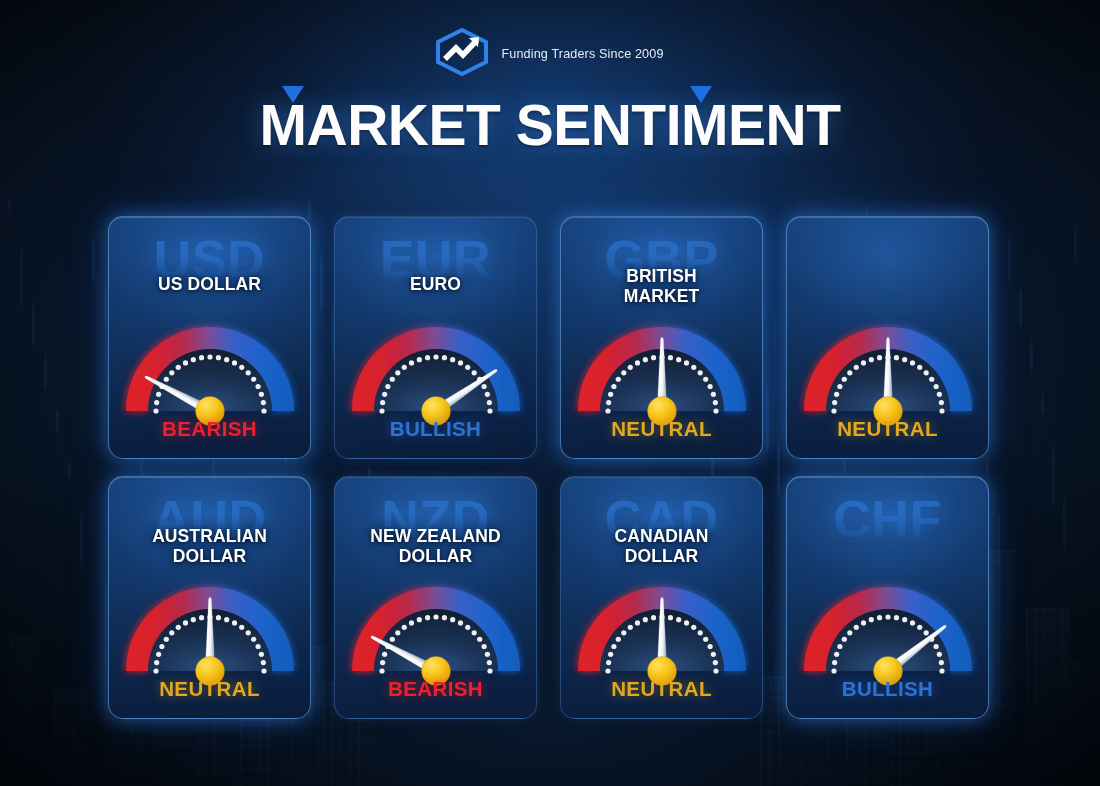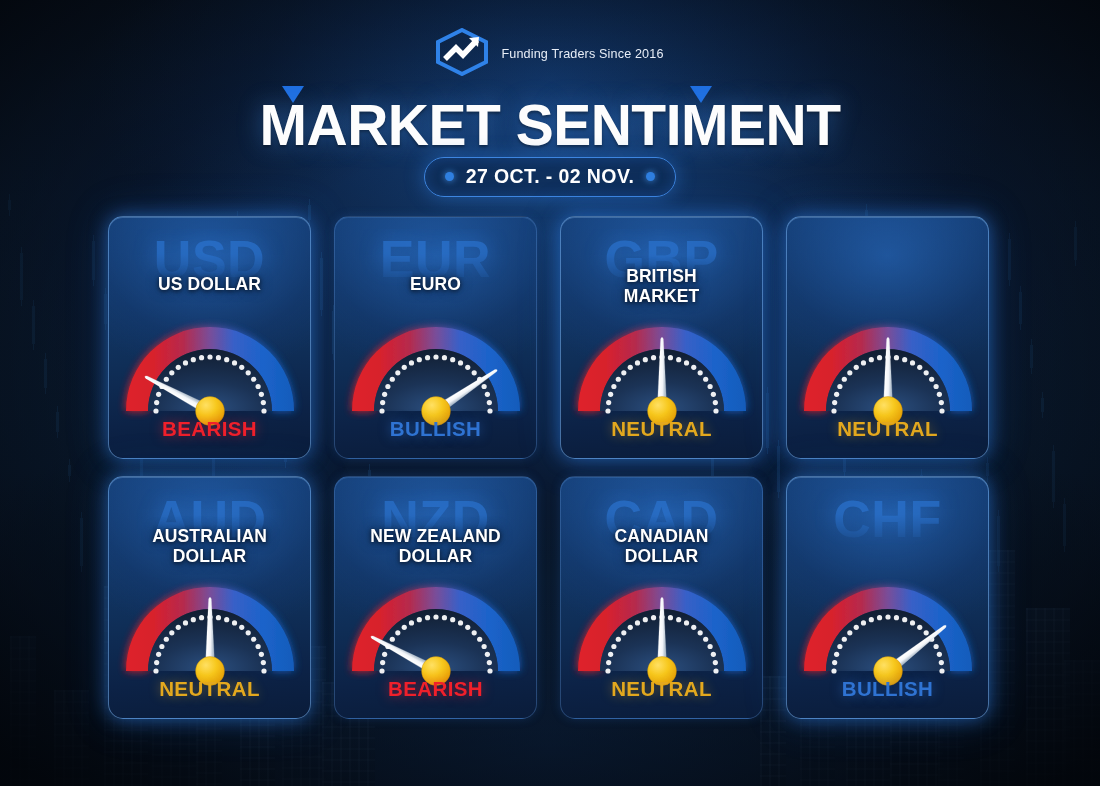--- a/index.html
+++ b/index.html
@@ -372,7 +372,7 @@
       </svg>
     </span>
     <span class="logo-txt">
-      <span class="logo-sub">Funding Traders Since 2016</span>
+      <span class="logo-sub">Funding Traders Since 2009</span>
     </span>
   </div>
 

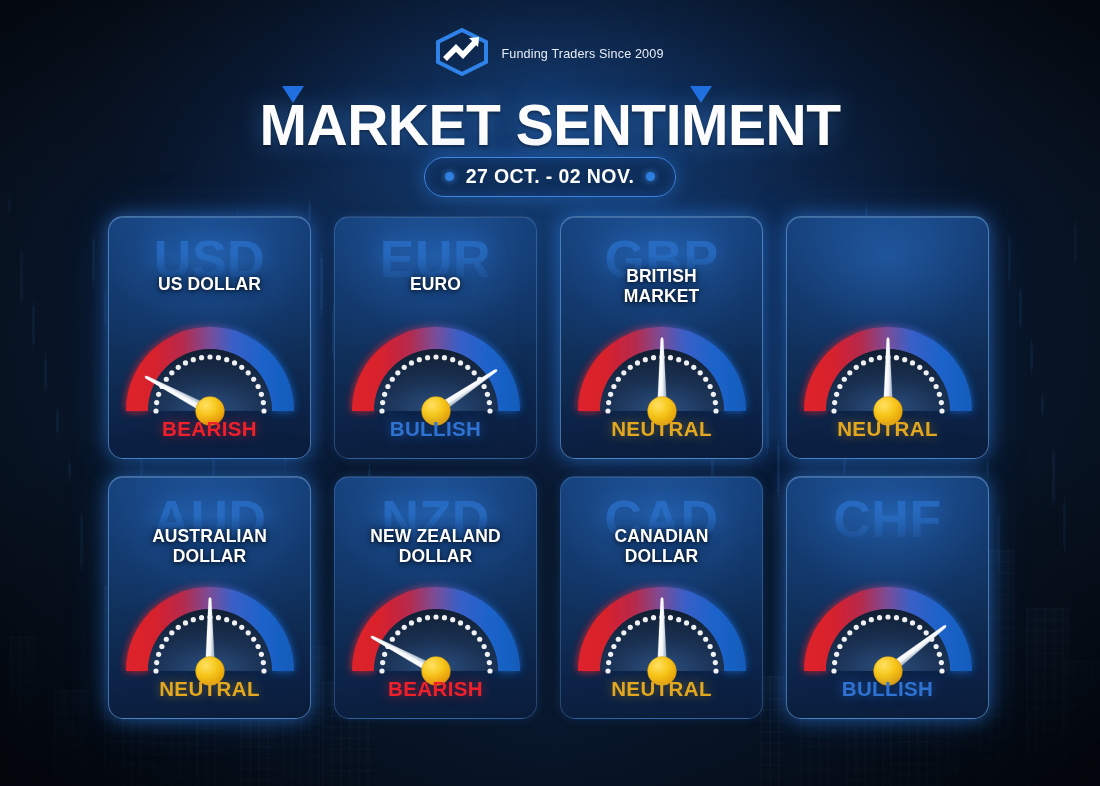--- a/index.html
+++ b/index.html
@@ -384,13 +384,6 @@
     </h1>
   </div>
 
-  <div class="date-wrap">
-    <span class="date-badge">
-      <span class="date-dot"></span>
-      <span class="date-txt">27 OCT. - 02 NOV.</span>
-      <span class="date-dot"></span>
-    </span>
-  </div>
 
   <div class="grid" id="grid">
       <div class="card">

